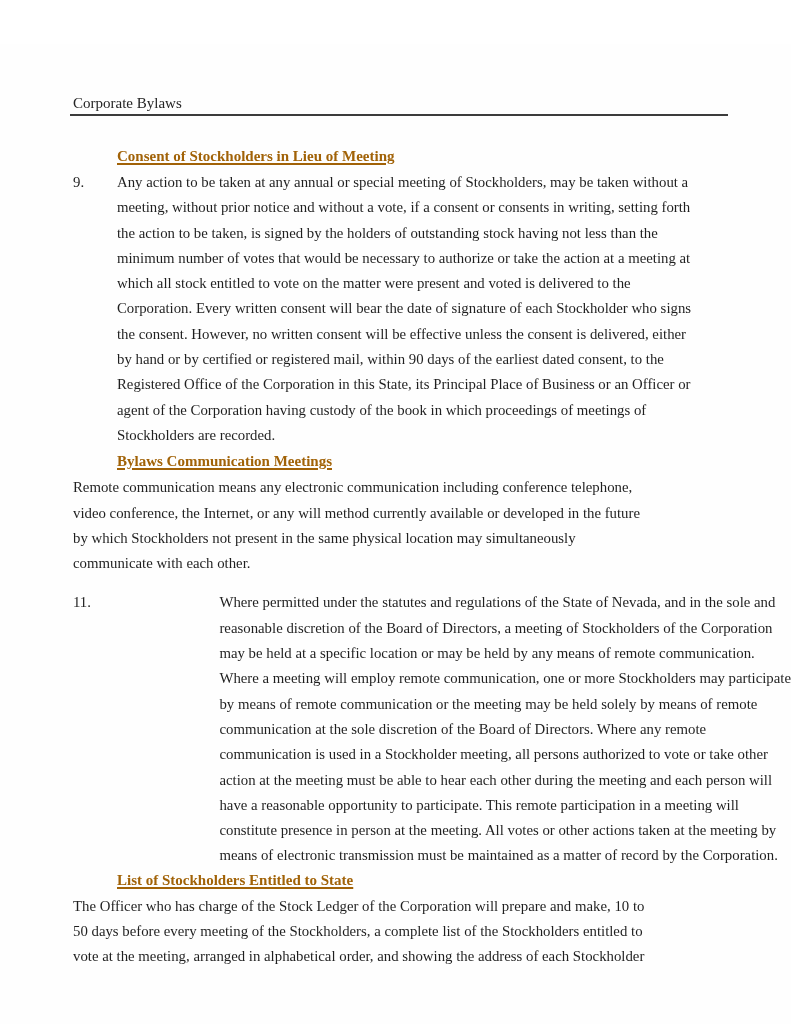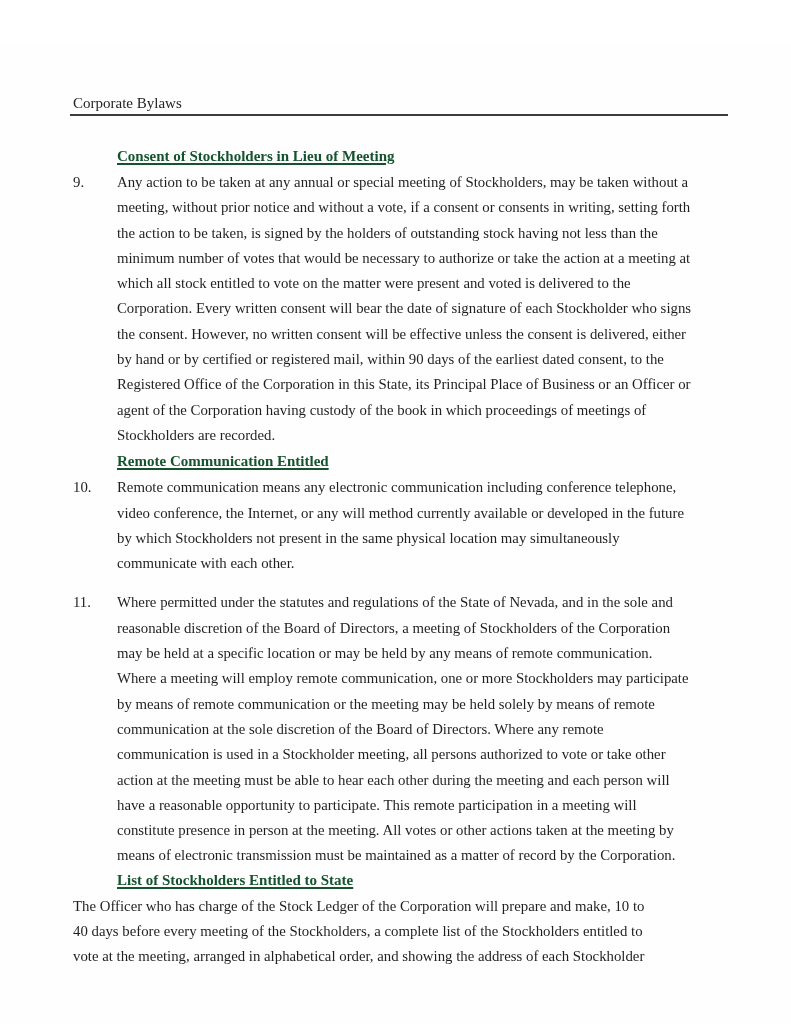--- a/index.html
+++ b/index.html
@@ -38,7 +38,7 @@
     text-decoration: underline;
     text-decoration-thickness: 1.5px;
     text-underline-offset: 2px;
-    color: #14532d;
+    color: #a16207;
   }
   .sh1 { margin-top: 30px; }
   .sh2 { margin-top: 3px; }

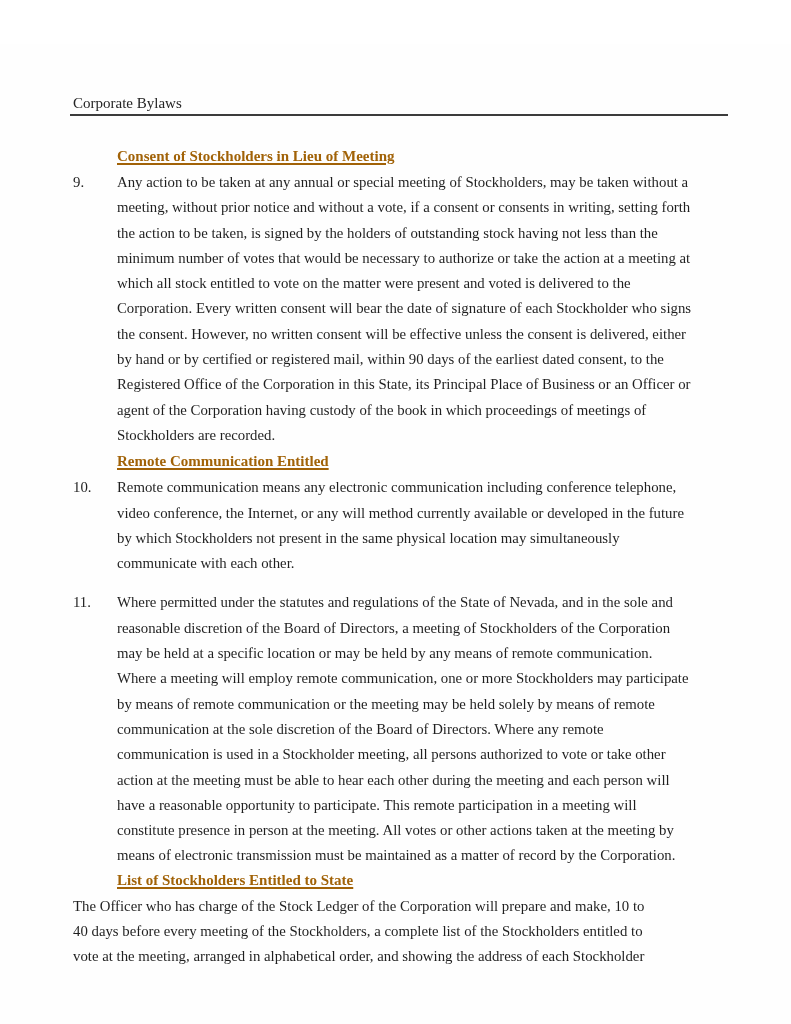--- a/index.html
+++ b/index.html
@@ -87,7 +87,7 @@
     </div>
 
     <div>
-      <div class="sh sh2">Remote Communication Entitled</div>
+      <div class="sh sh2">Bylaws Communication Meetings</div>
       <div class="item mt-item">
         <span class="num">10.</span>
         <span class="text">Remote communication means any electronic communication including conference telephone,

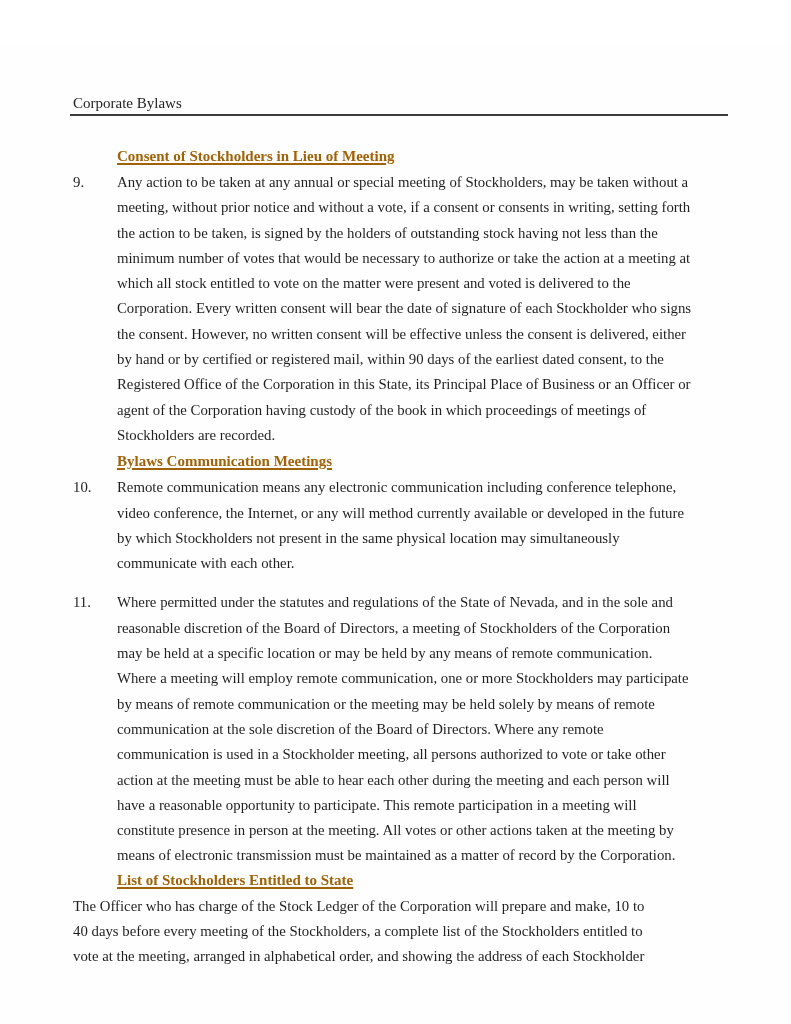--- a/index.html
+++ b/index.html
@@ -89,7 +89,6 @@
     <div>
       <div class="sh sh2">Bylaws Communication Meetings</div>
       <div class="item mt-item">
-        <span class="num">10.</span>
         <span class="text">Remote communication means any electronic communication including conference telephone,
 video conference, the Internet, or any will method currently available or developed in the future
 by which Stockholders not present in the same physical location may simultaneously

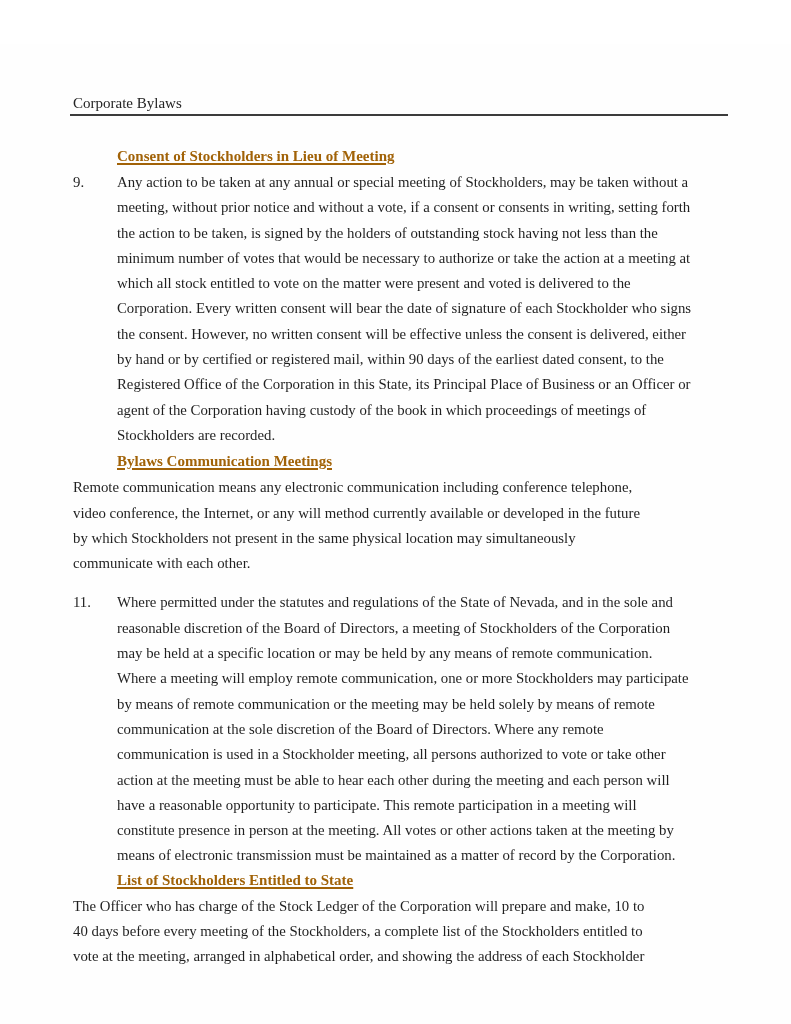--- a/index.html
+++ b/index.html
@@ -57,7 +57,7 @@
     white-space: pre;
   }
   .mt-item   { margin-top: 4px; }
-  .mt-item-gap { margin-top: 14px; }
+  .mt-item-gap { margin-top: 14px; justify-content: space-between; }
 </style>
 </head>
 <body>

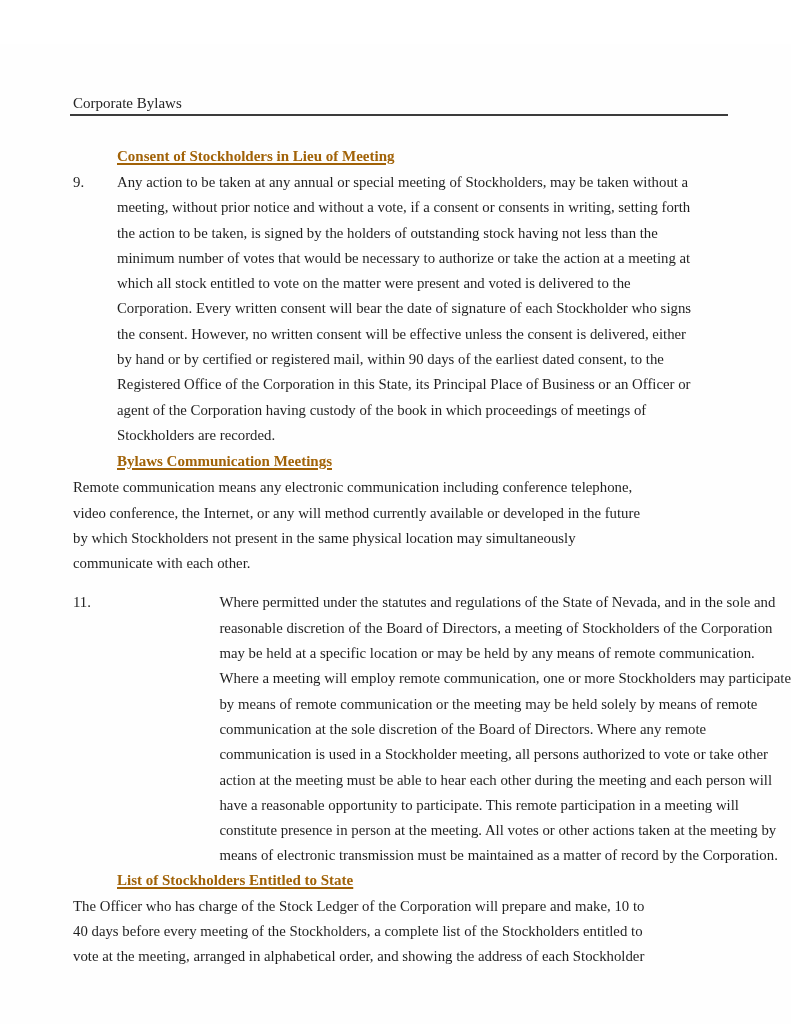--- a/index.html
+++ b/index.html
@@ -114,7 +114,7 @@
       <div class="sh sh3">List of Stockholders Entitled to State</div>
       <div class="item mt-item">
         <span class="text">The Officer who has charge of the Stock Ledger of the Corporation will prepare and make, 10 to
-40 days before every meeting of the Stockholders, a complete list of the Stockholders entitled to
+50 days before every meeting of the Stockholders, a complete list of the Stockholders entitled to
 vote at the meeting, arranged in alphabetical order, and showing the address of each Stockholder</span>
       </div>
     </div>

